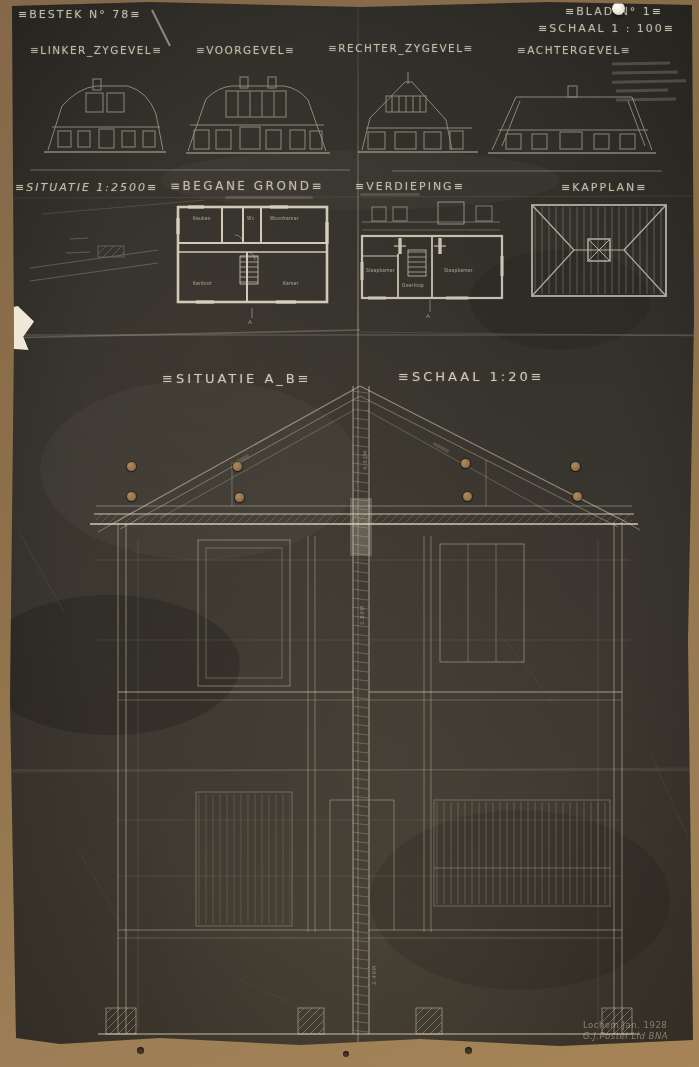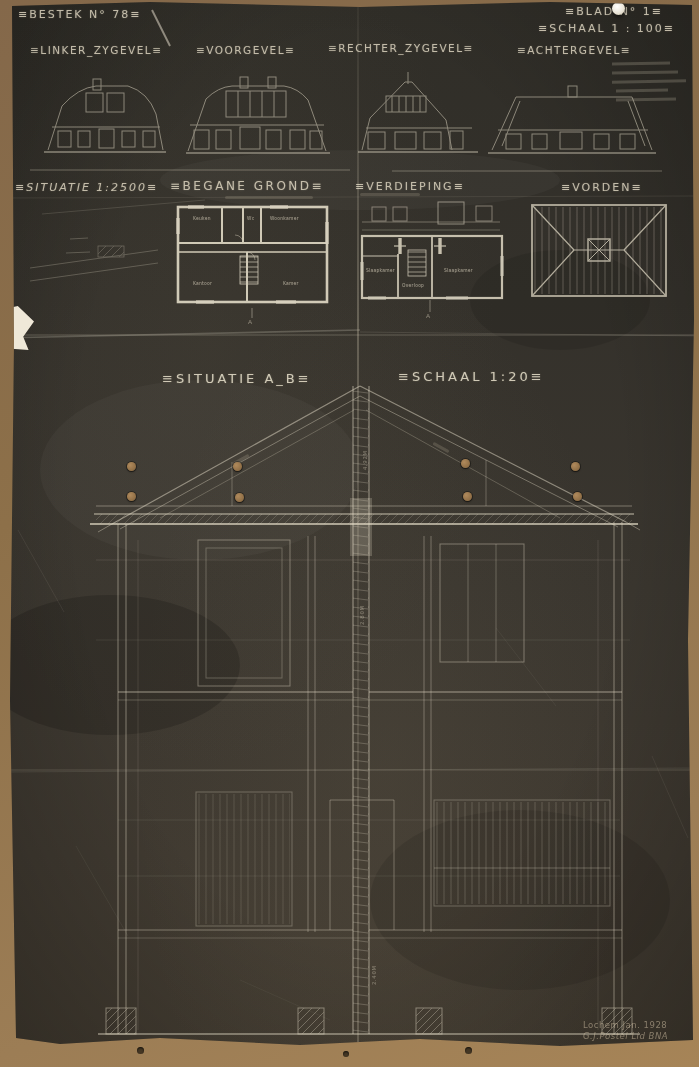--- a/index.html
+++ b/index.html
@@ -315,7 +315,7 @@
     <div class="smudge" style="left:225px;top:196px;width:88px;"></div>
     <span class="lbl" style="left:355px;top:180px;">≡VERDIEPING≡</span>
     <div class="smudge" style="left:360px;top:193px;width:60px;"></div>
-    <span class="lbl" style="left:561px;top:181px;">≡VORDEN≡</span>
+    <span class="lbl" style="left:561px;top:181px;">≡KAPPLAN≡</span>
 
     <span class="lbl room" style="left:193px;top:214px;">Keuken</span>
     <span class="lbl room" style="left:247px;top:214px;">Wc</span>

